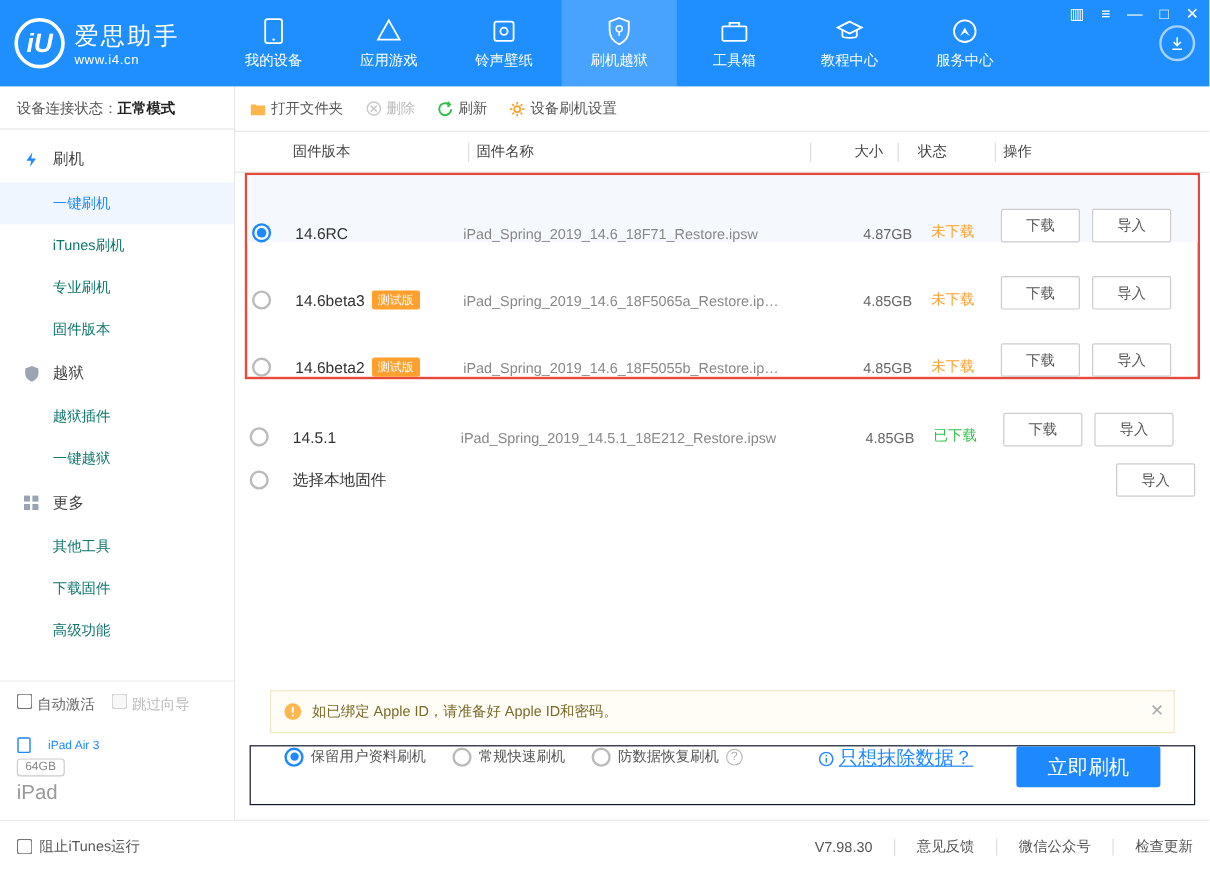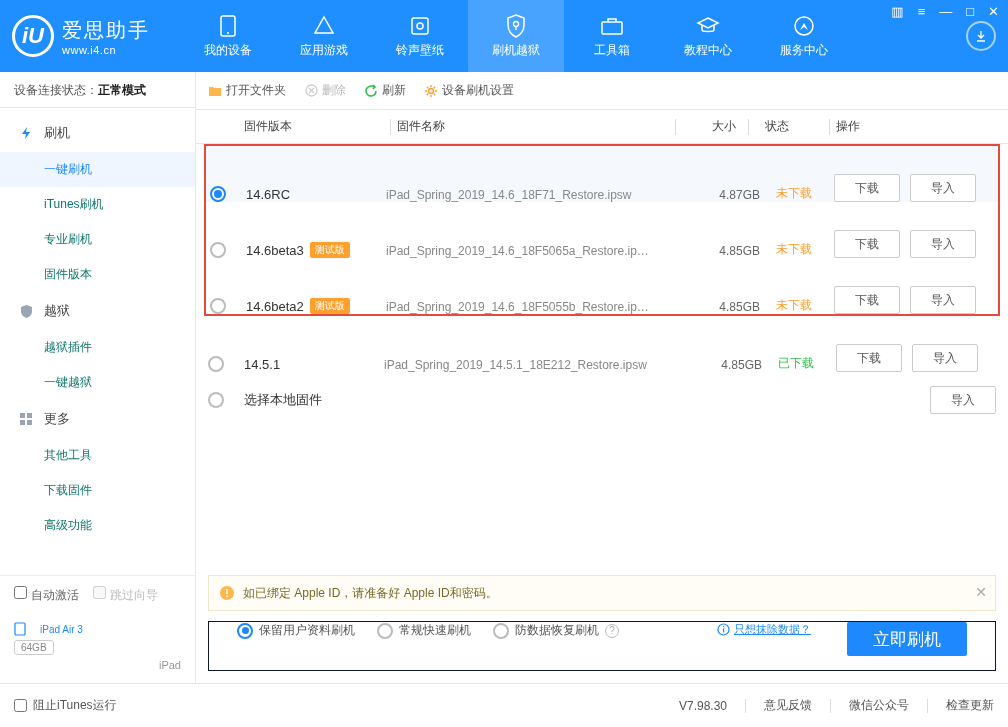--- a/index.html
+++ b/index.html
@@ -76,7 +76,7 @@
 
 .local-row { display: flex; align-items: center; height: 56px; padding: 0 12px; }
 
-.notice-bar { margin: 0 12px 10px; background: #fffdf5; border: 1px solid #f0e8c8; height: 36px; display: flex; align-items: center; padding: 0 10px; color: #7a6a2a; font-size: 12px; gap: 8px; position: relative; }
+.notice-bar { margin: 0 29px 10px; background: #fffdf5; border: 1px solid #f0e8c8; height: 36px; display: flex; align-items: center; padding: 0 10px; color: #7a6a2a; font-size: 12px; gap: 8px; position: relative; }
 .notice-close { position: absolute; right: 8px; top: 8px; color: #aaa; cursor: pointer; font-size: 14px; }
 
 .mode-bar { margin: 0 12px 12px; border: 1px solid #0f172a; height: 50px; display: flex; align-items: flex-start; padding: 0 28px; gap: 22px; }

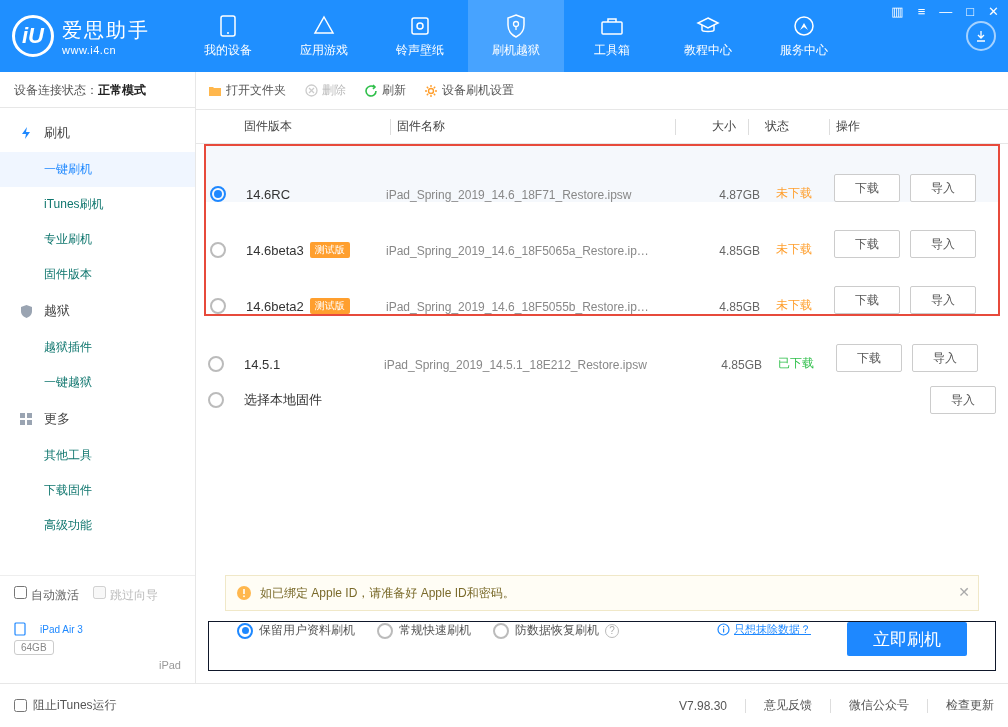--- a/index.html
+++ b/index.html
@@ -83,7 +83,7 @@
 .mode-opt { display: flex; align-items: center; gap: 6px; font-size: 12px; color: #555; cursor: pointer; }
 .mode-opt .radio.on::after { width: 7px; height: 7px; }
 .qmark { width: 14px; height: 14px; border: 1px solid #bbb; border-radius: 50%; color: #aaa; font-size: 10px; display: flex; align-items: center; justify-content: center; }
-.link-blue { color: #1e88ff; text-decoration: underline; cursor: pointer; font-size: 11px; margin-left: auto; display: flex; align-items: center; gap: 4px; }
+.link-blue { color: #1e88ff; text-decoration: underline; cursor: pointer; font-size: 16px; margin-left: auto; display: flex; align-items: center; gap: 4px; }
 .btn-primary { background: #1e88ff; color: #fff; border: none; width: 120px; height: 34px; font-size: 17px; cursor: pointer; border-radius: 2px; margin-left: 14px; }
 
 .footer { height: 44px; border-top: 1px solid #e7e7e7; display: flex; align-items: center; padding: 0 14px; font-size: 12px; color: #555; }

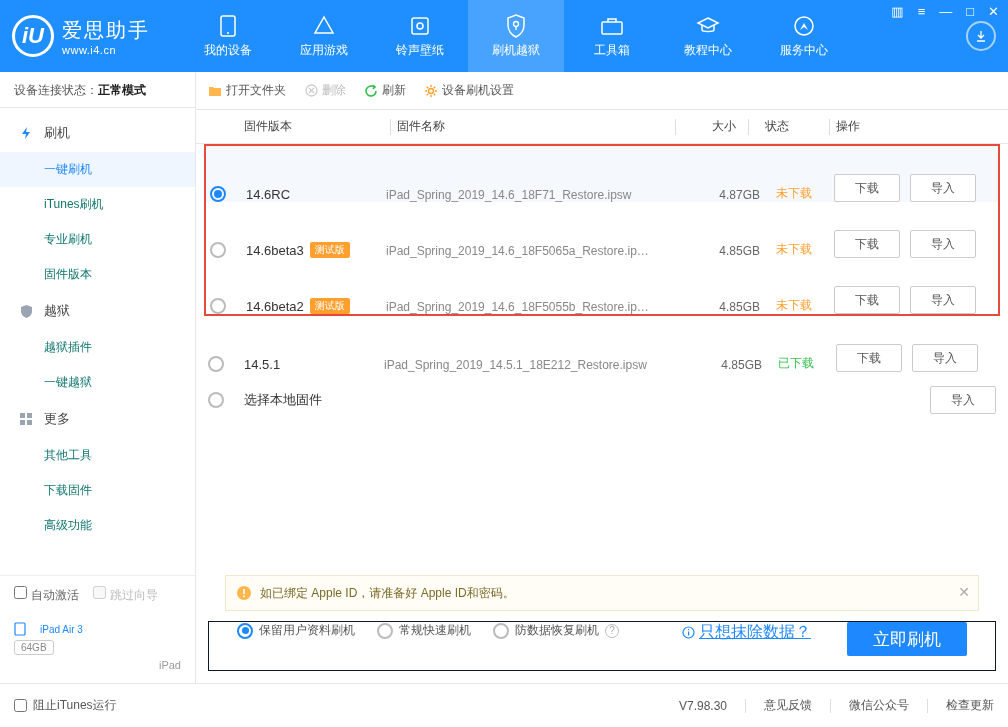--- a/index.html
+++ b/index.html
@@ -39,7 +39,7 @@
 .device-block { padding: 8px 14px 12px; }
 .device-name { color: #1e88ff; font-size: 10px; font-weight: 500; display: flex; align-items: center; gap: 14px; }
 .cap-badge { display: inline-block; border: 1px solid #ccc; color: #888; font-size: 10px; padding: 1px 6px; border-radius: 3px; margin-top: 4px; }
-.device-type { color: #999; font-size: 11px; margin-top: 4px; text-align: right; }
+.device-type { color: #999; font-size: 17px; margin-top: 4px; }
 
 .main { flex: 1; display: flex; flex-direction: column; }
 .toolbar { height: 38px; border-bottom: 1px solid #e7e7e7; display: flex; align-items: center; padding: 0 12px; gap: 18px; color: #555; }

